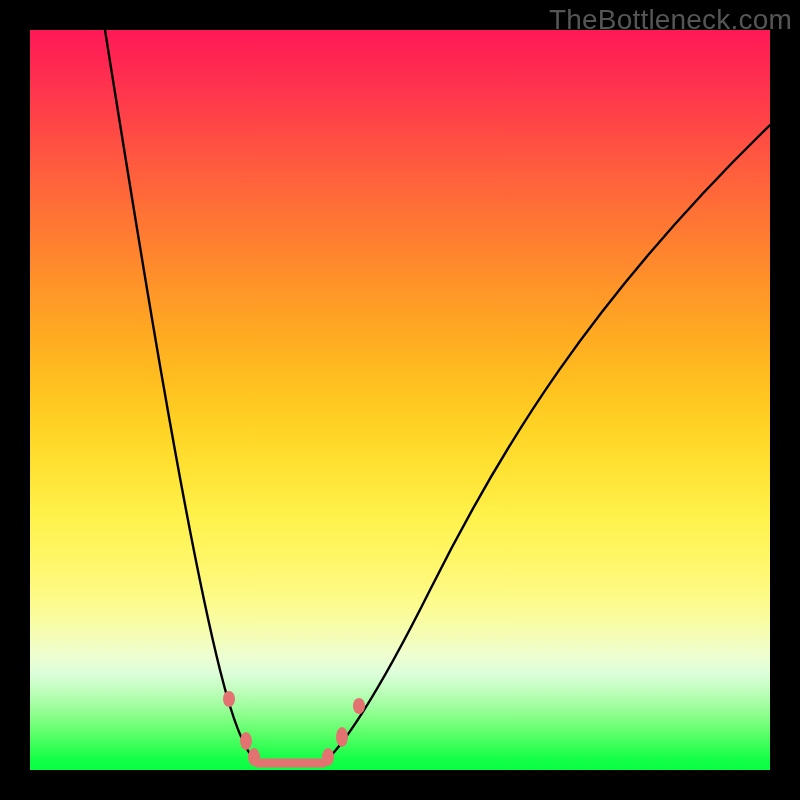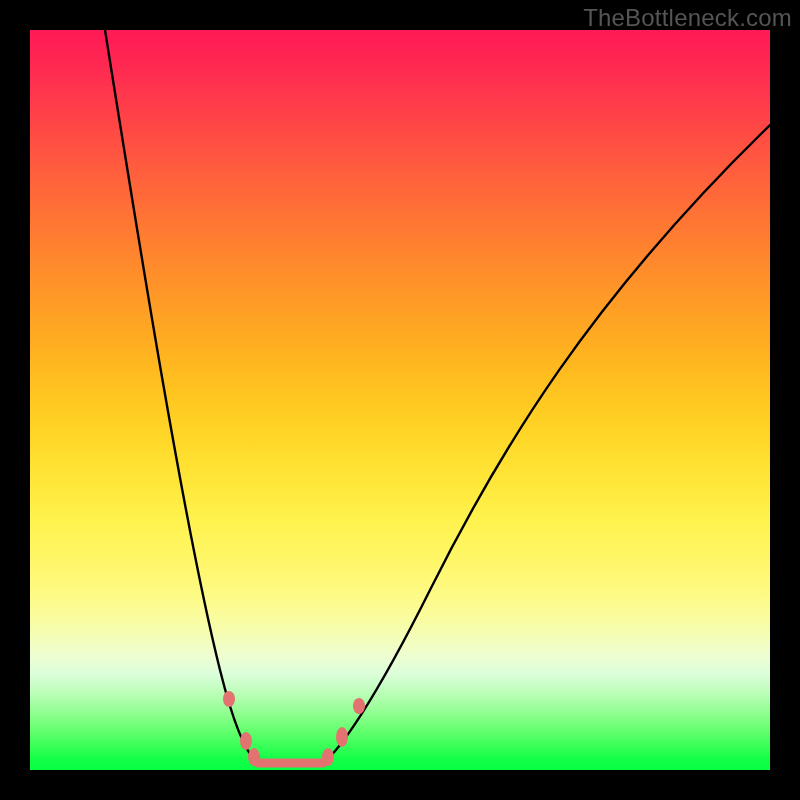--- a/index.html
+++ b/index.html
@@ -57,7 +57,7 @@
     top: 4px;
     right: 8px;
     color: #555;
-    font-size: 24px;
+    font-size: 28px;
     font-weight: 400;
     z-index: 5;
     letter-spacing: 0.2px;

